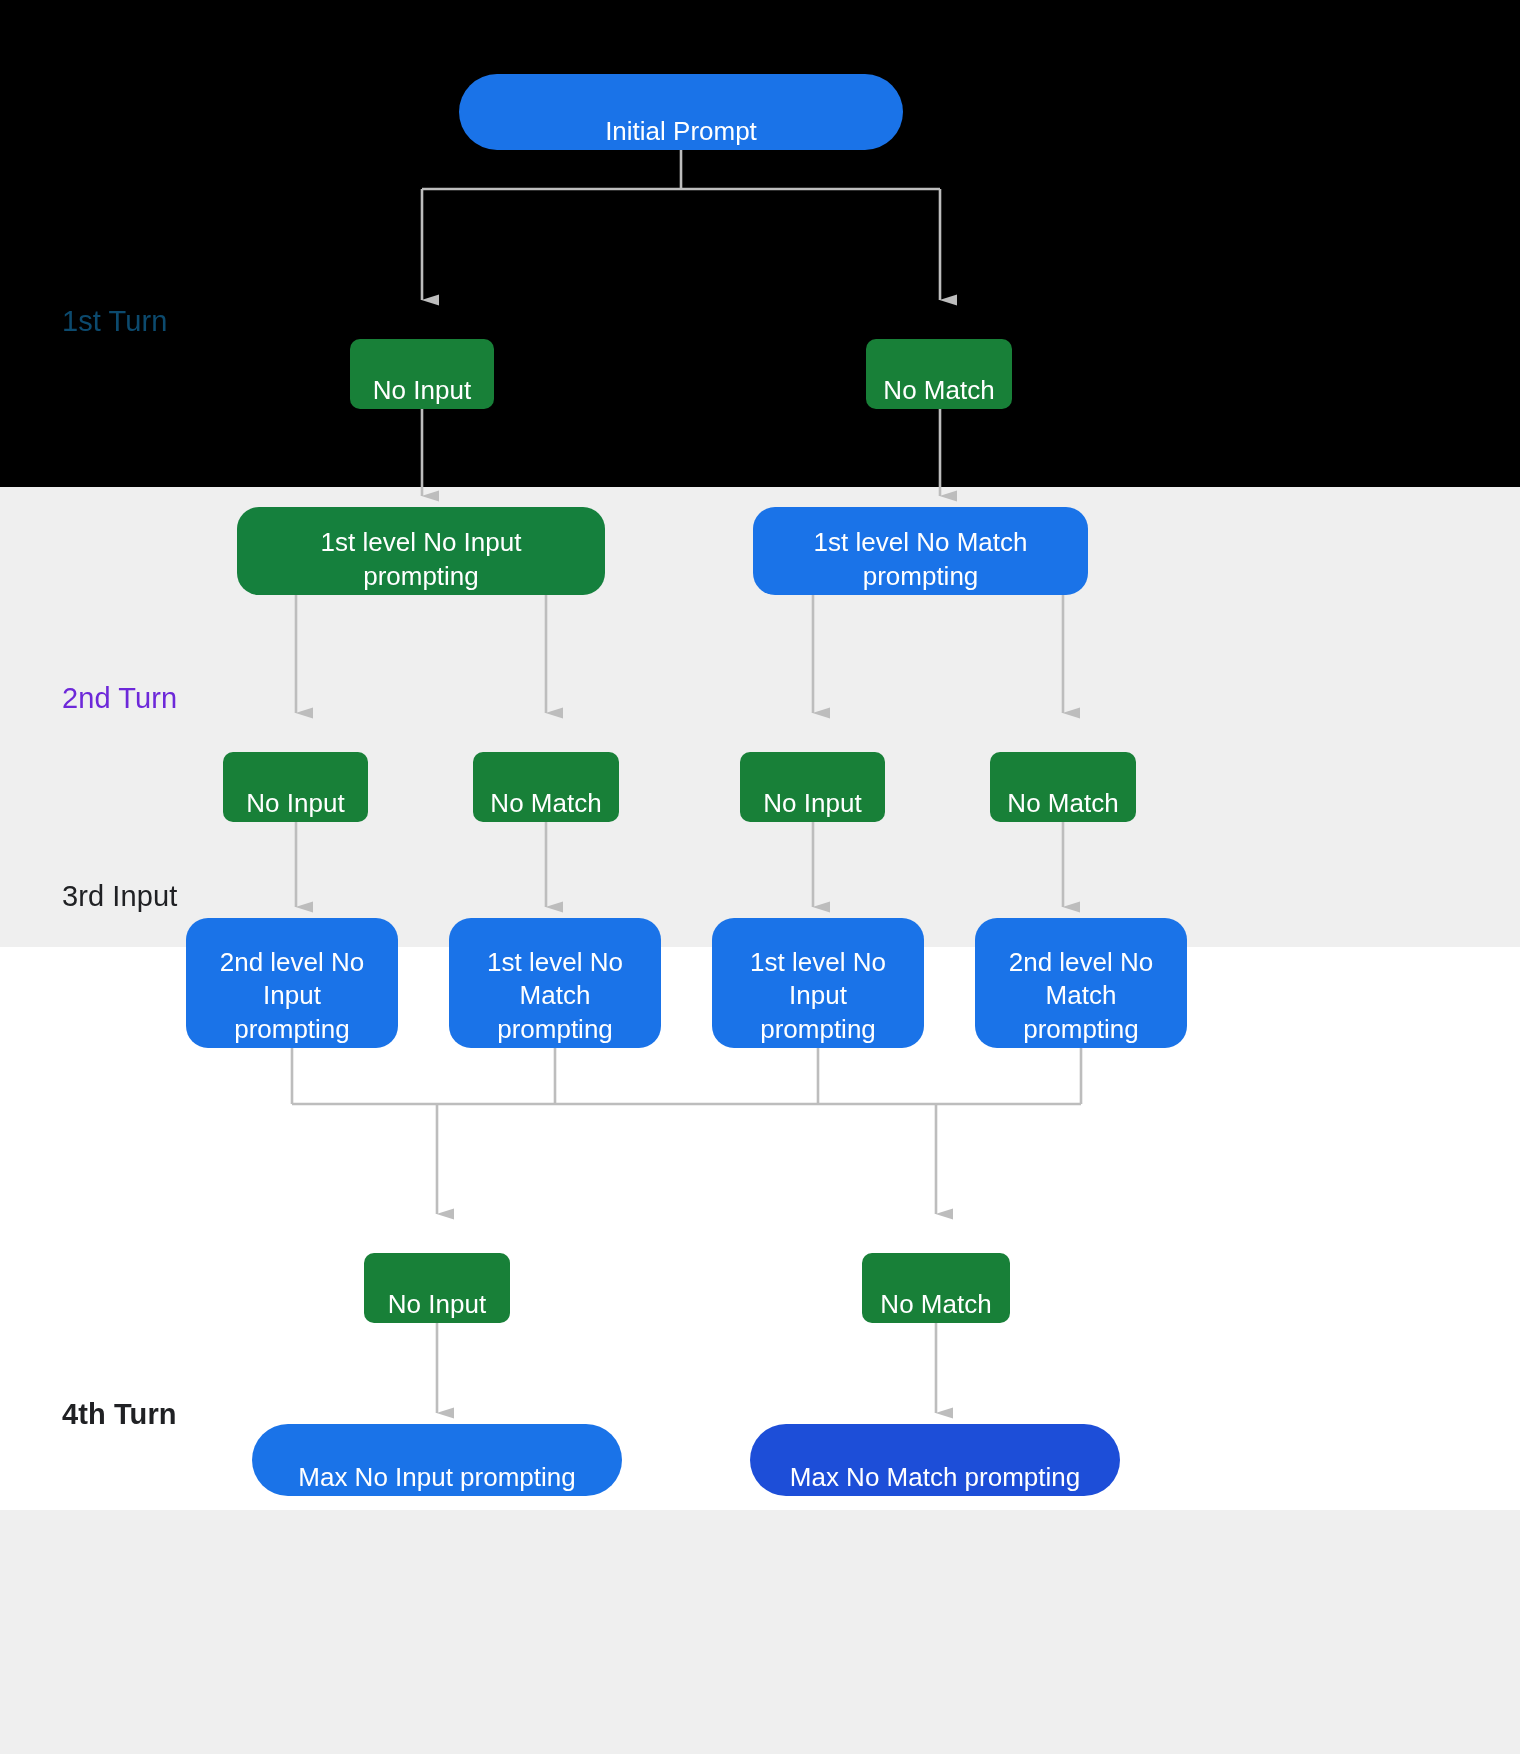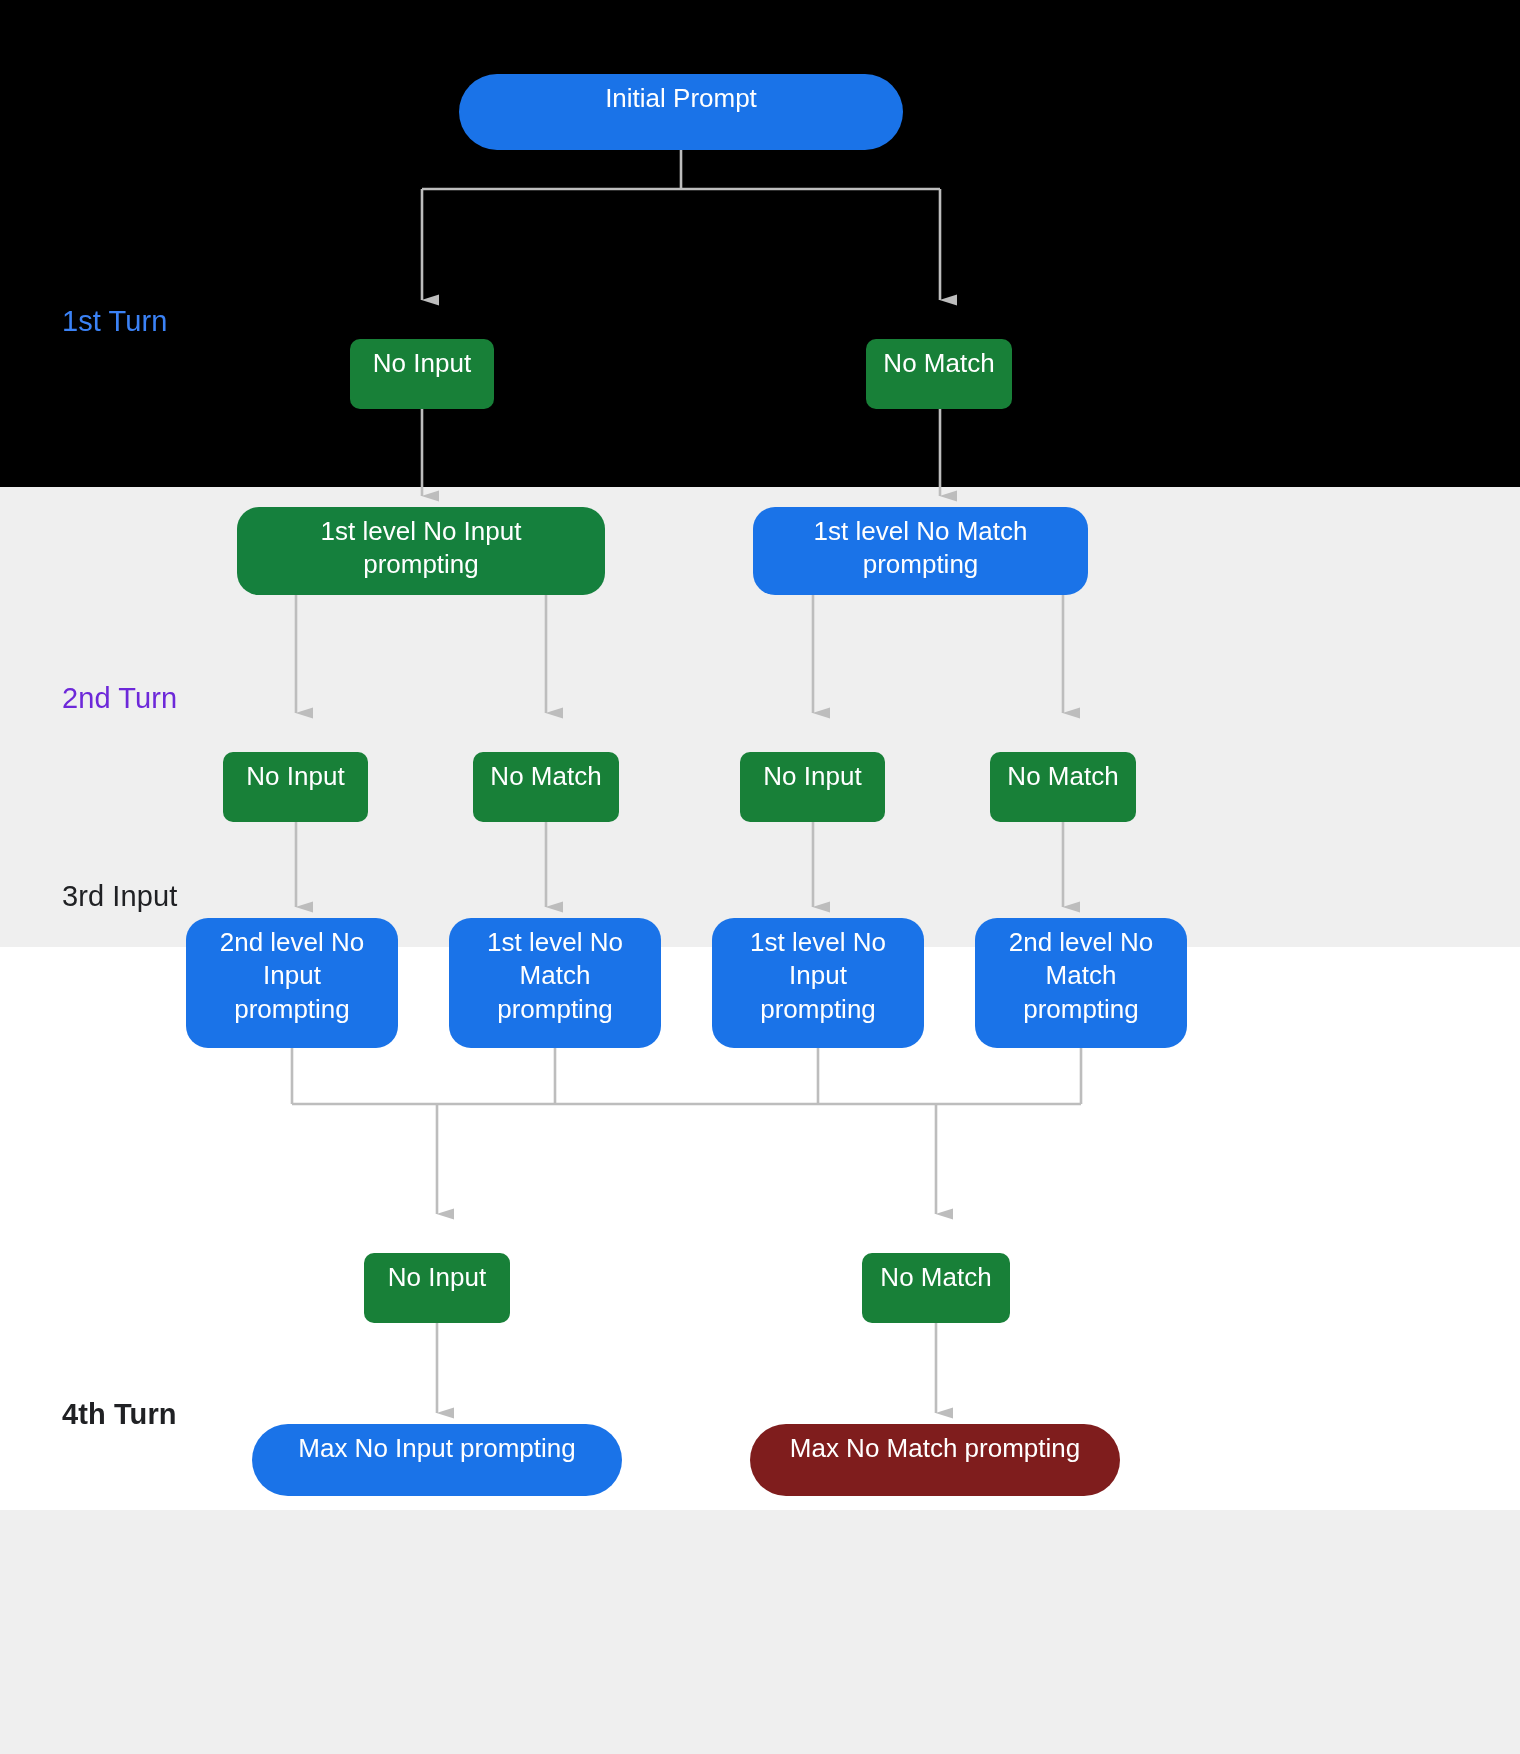--- a/index.html
+++ b/index.html
@@ -42,13 +42,13 @@
   .node {
     position: absolute;
     display: flex;
-    align-items: flex-start;
+    align-items: flex-end;
     justify-content: center;
     text-align: center;
     color: #ffffff;
     box-sizing: border-box;
     line-height: 1.28;
-    padding: 8px 8px;
+    padding: 2px 8px;
   }
   .node.pill {
     background: #1a73e8;

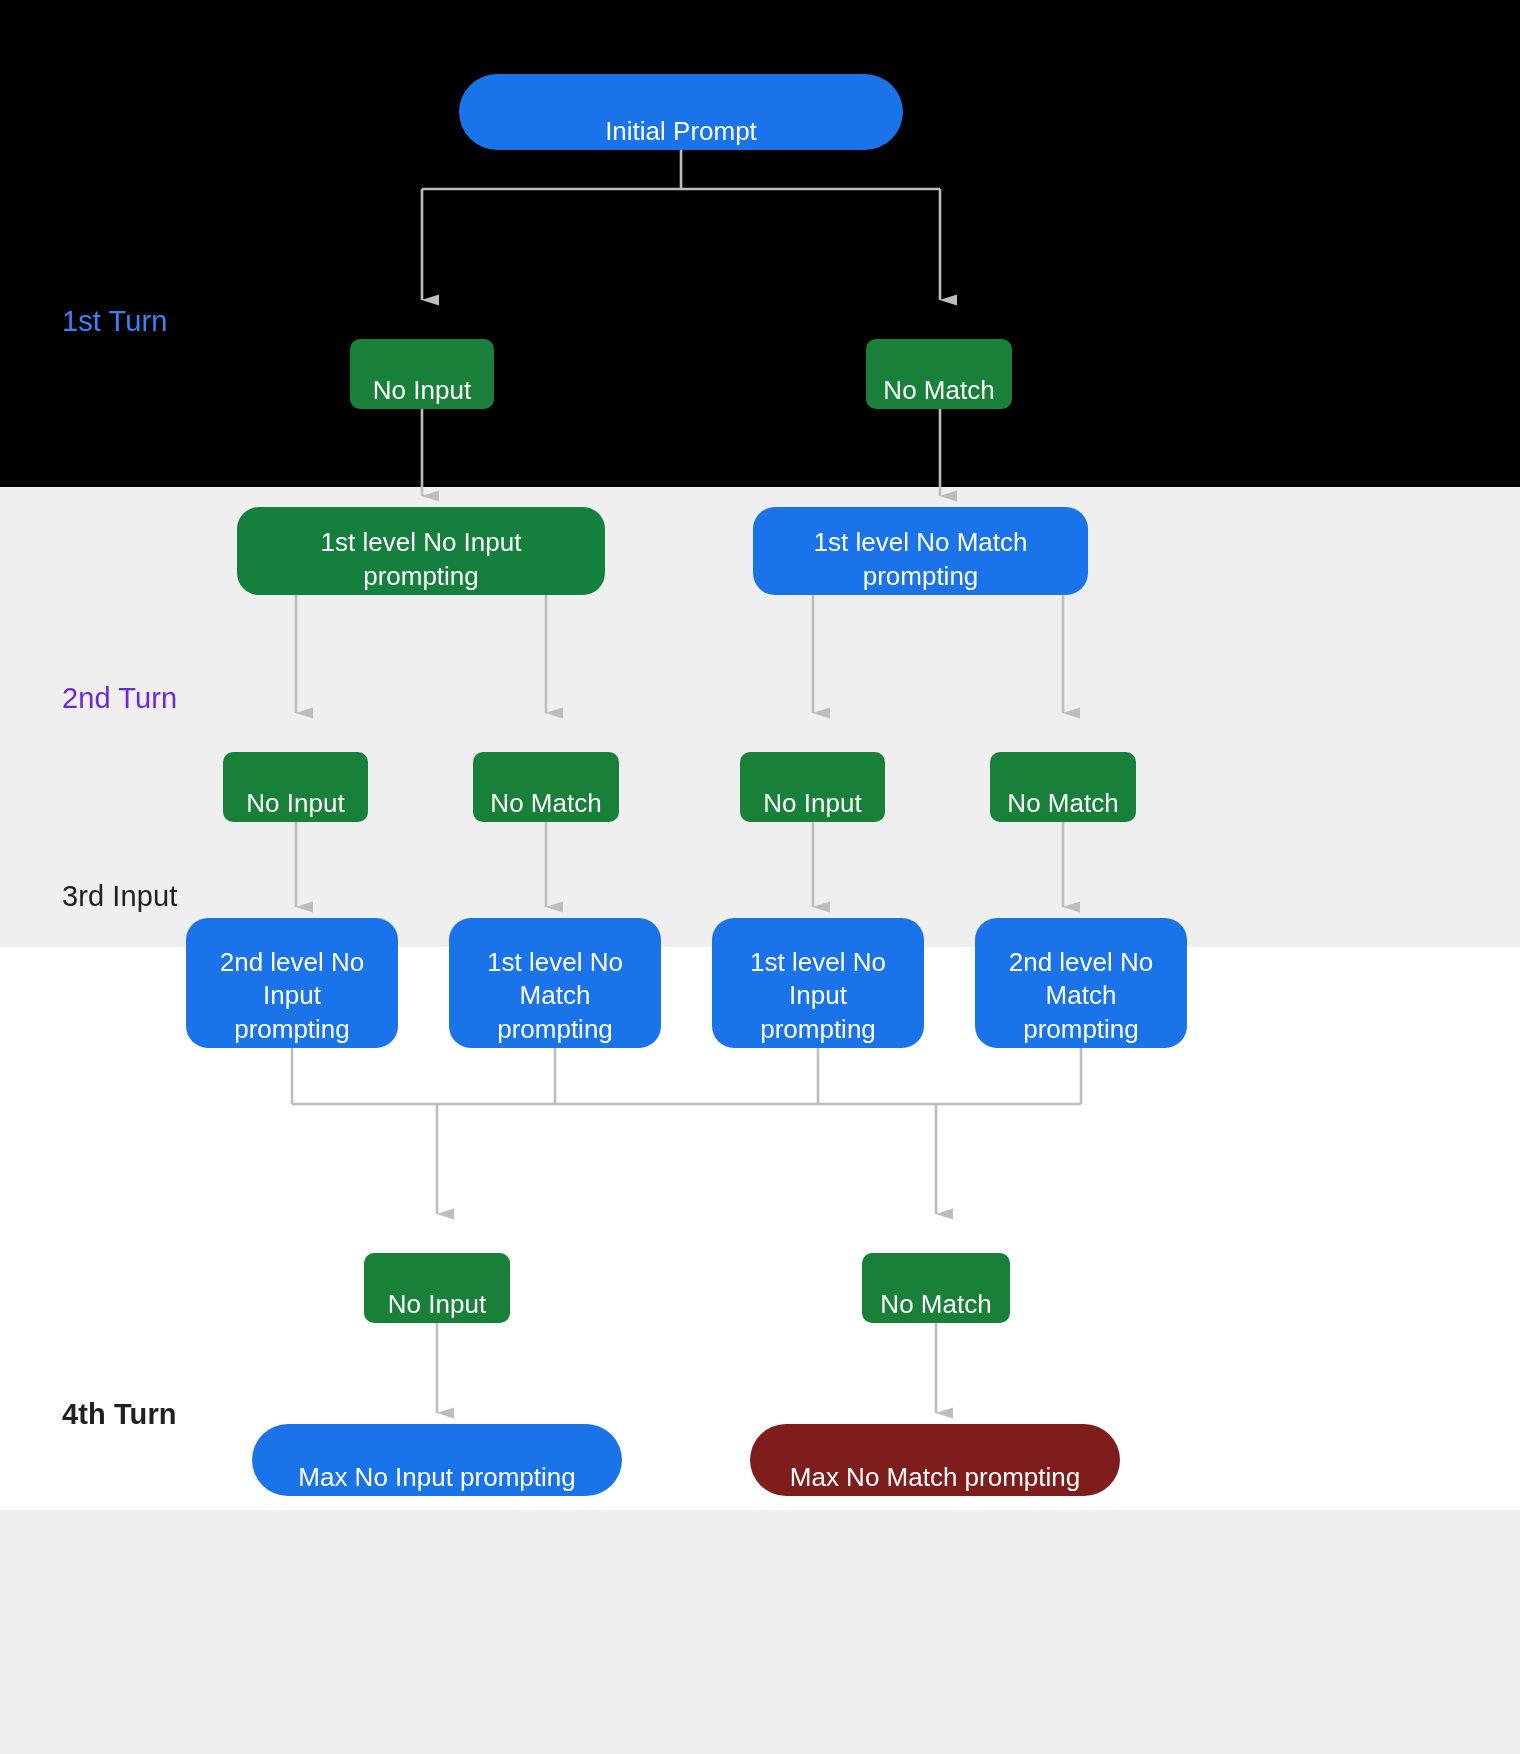--- a/index.html
+++ b/index.html
@@ -117,7 +117,7 @@
     </g>
   </svg>
 
-  <div class="turn-label" id="tl0" style="left: 62px; top: 305px; color: #3b82f6;">1st Turn</div>
+  <div class="turn-label" id="tl0" style="left: 62px; top: 305px; color: #0c4a6e;">1st Turn</div>
   <div class="turn-label" id="tl1" style="left: 62px; top: 682px; color: #6d28d9;">2nd Turn</div>
   <div class="turn-label" id="tl2" style="left: 62px; top: 880px; color: rgb(32, 33, 36);">3rd Input</div>
   <div class="turn-label" id="tl3" style="left: 62px; top: 1398px; color: rgb(32, 33, 36); font-weight: bold;">4th Turn</div>

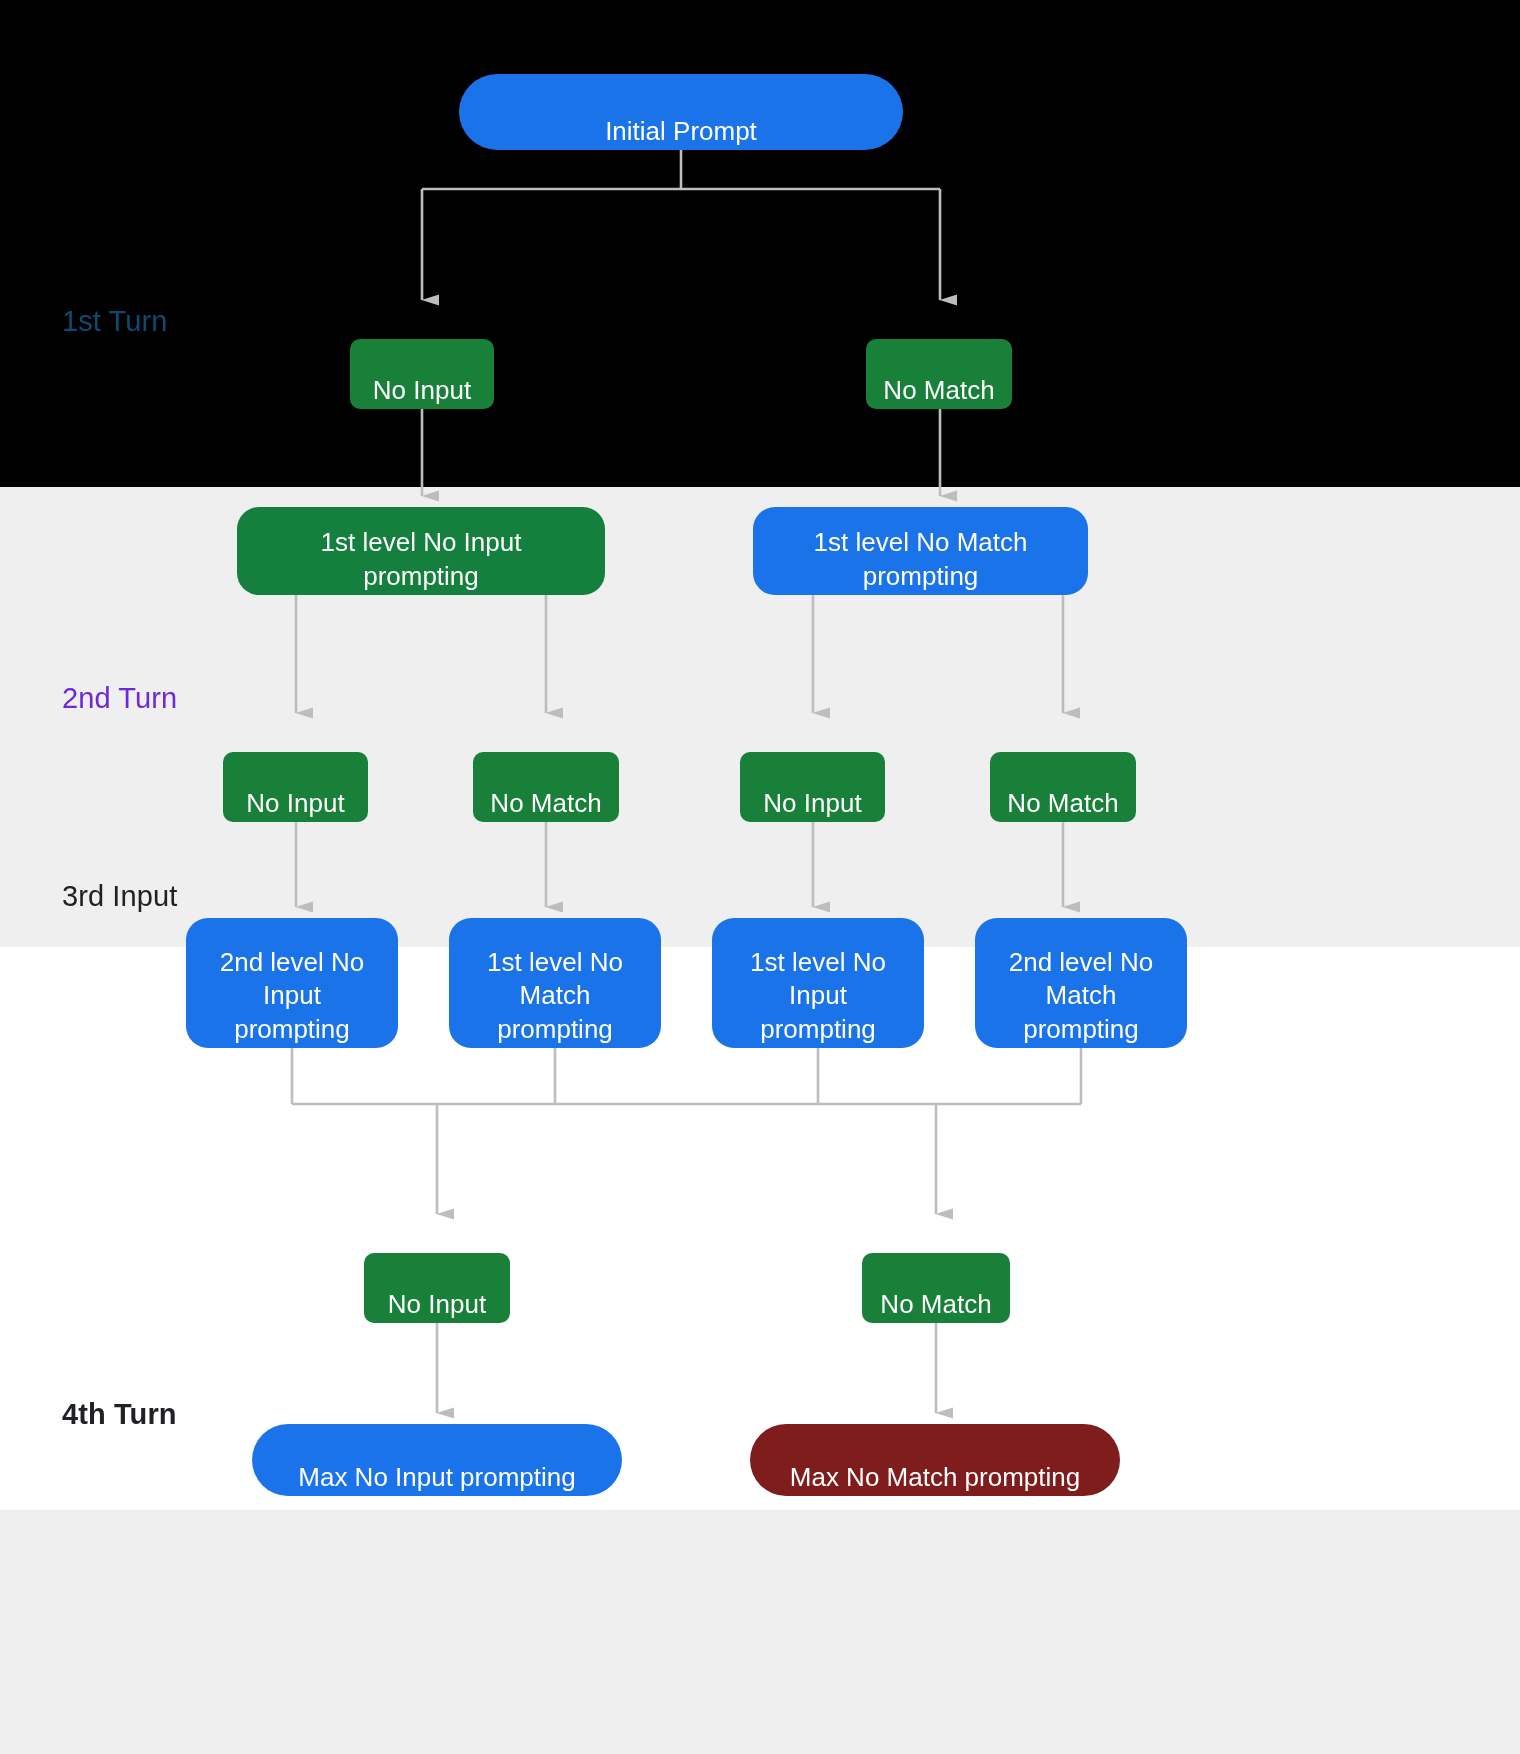--- a/index.html
+++ b/index.html
@@ -171,7 +171,7 @@
       <div class="node pill" style="left: 252px; top: 1424px; width: 370px; height: 72px; background: rgb(26, 115, 232);">
         <span>Max No Input prompting</span>
       </div>
-      <div class="node pill" style="left: 750px; top: 1424px; width: 370px; height: 72px; background: #7f1d1d;">
+      <div class="node pill" style="left: 750px; top: 1424px; width: 370px; height: 72px; background: #1d4ed8;">
         <span>Max No Match prompting</span>
       </div>
     </div>

